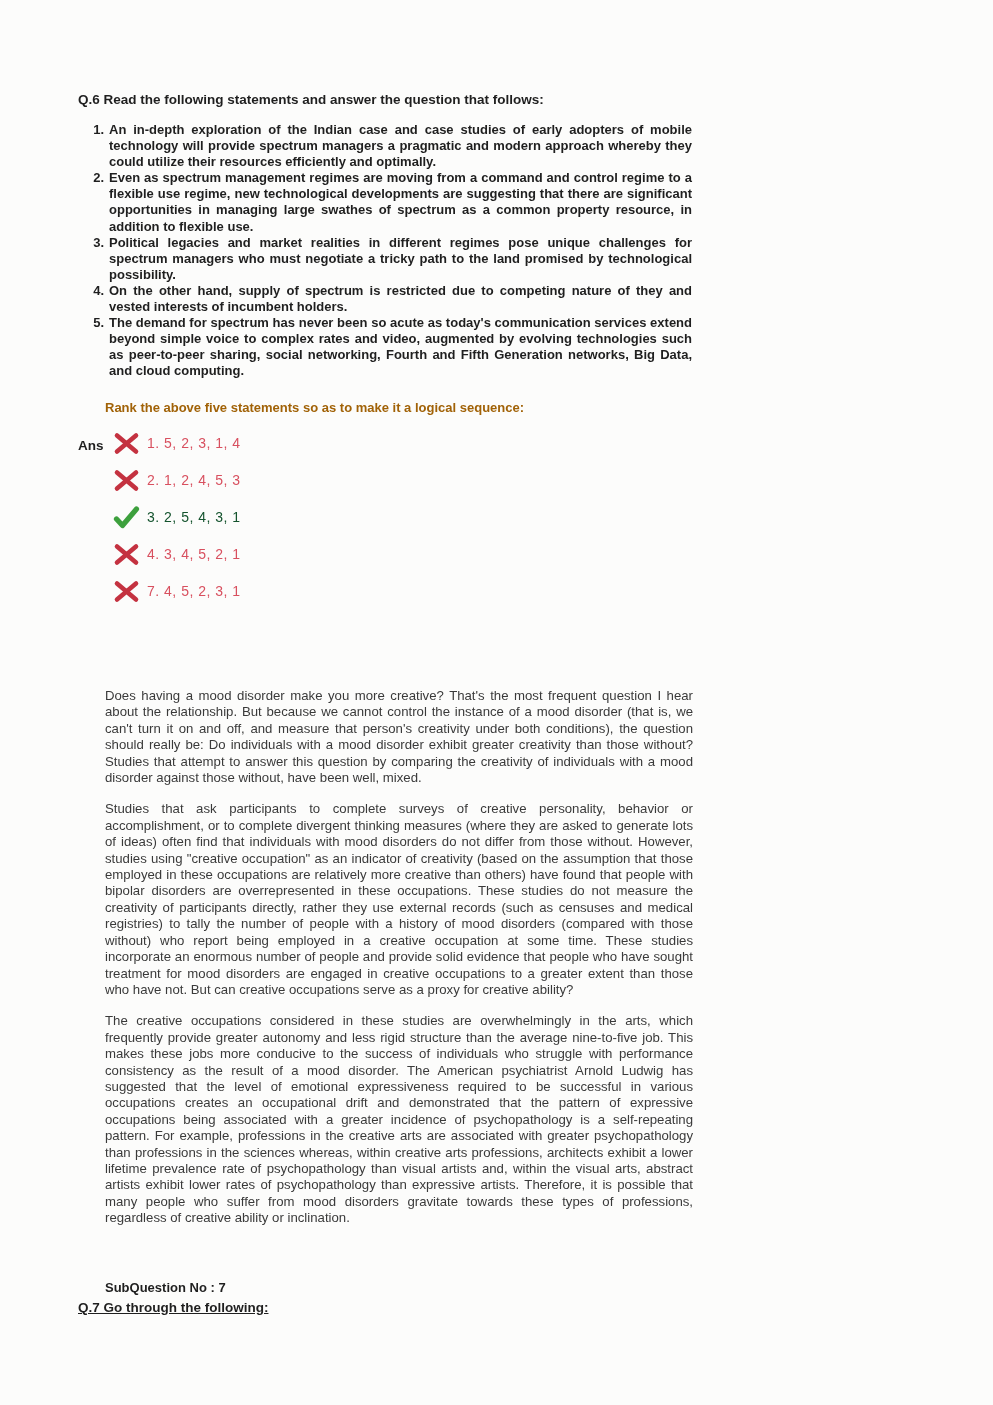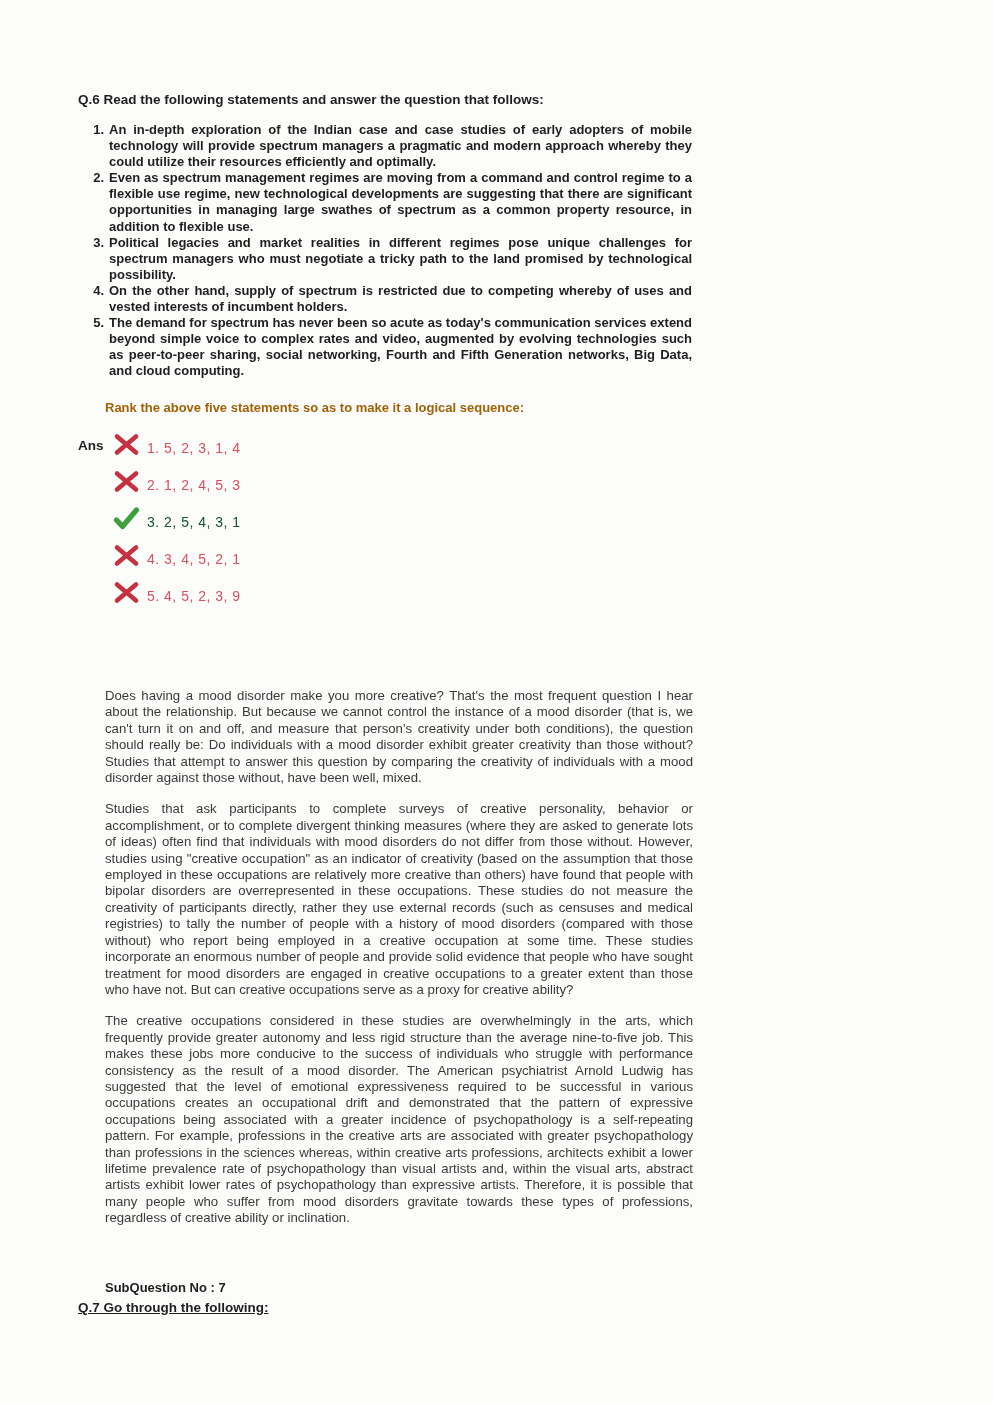--- a/index.html
+++ b/index.html
@@ -81,7 +81,7 @@
     </div>
     <div class="statement">
       <span class="st-num">4.</span>
-      <span class="st-text">On the other hand, supply of spectrum is restricted due to competing whereby of uses and vested interests of incumbent holders.</span>
+      <span class="st-text">On the other hand, supply of spectrum is restricted due to competing nature of they and vested interests of incumbent holders.</span>
     </div>
     <div class="statement">
       <span class="st-num">5.</span>

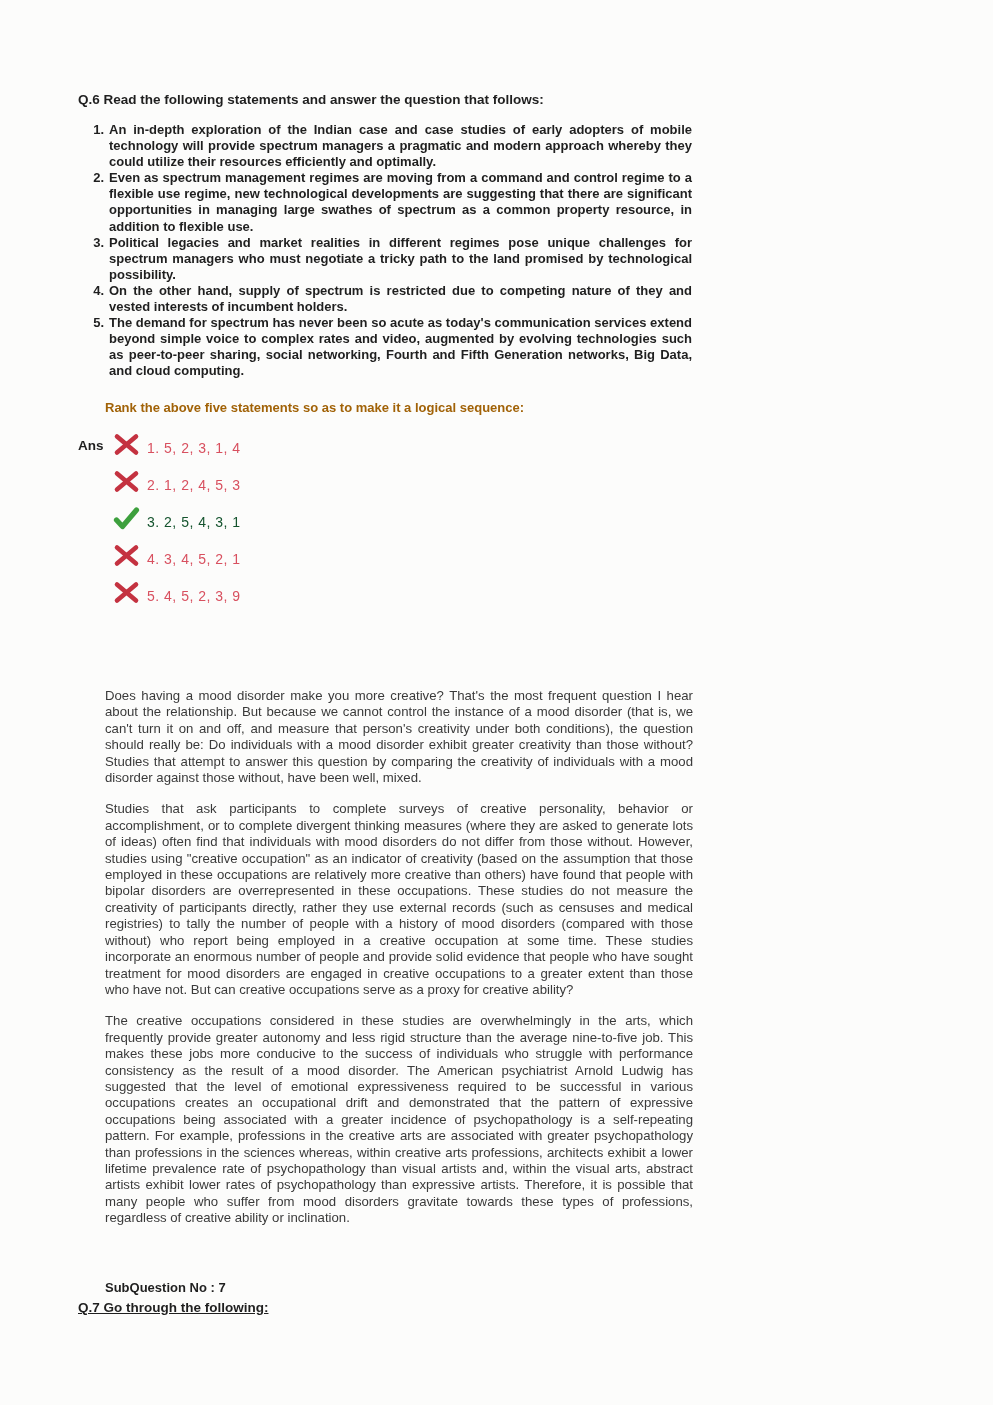--- a/index.html
+++ b/index.html
@@ -36,7 +36,7 @@
   }
 
   .options { position:absolute; left:113px; top:430px; }
-  .option { display:flex; align-items:flex-end; height:26px; margin-bottom:11px; }
+  .option { display:flex; align-items:center; height:26px; margin-bottom:11px; }
   .opt-icon { flex:none; width:27px; height:23px; margin-right:7px; }
   .opt-text { font-size:14px; letter-spacing:0.5px; }
   .option.wrong  .opt-text { color:#d8505f; }

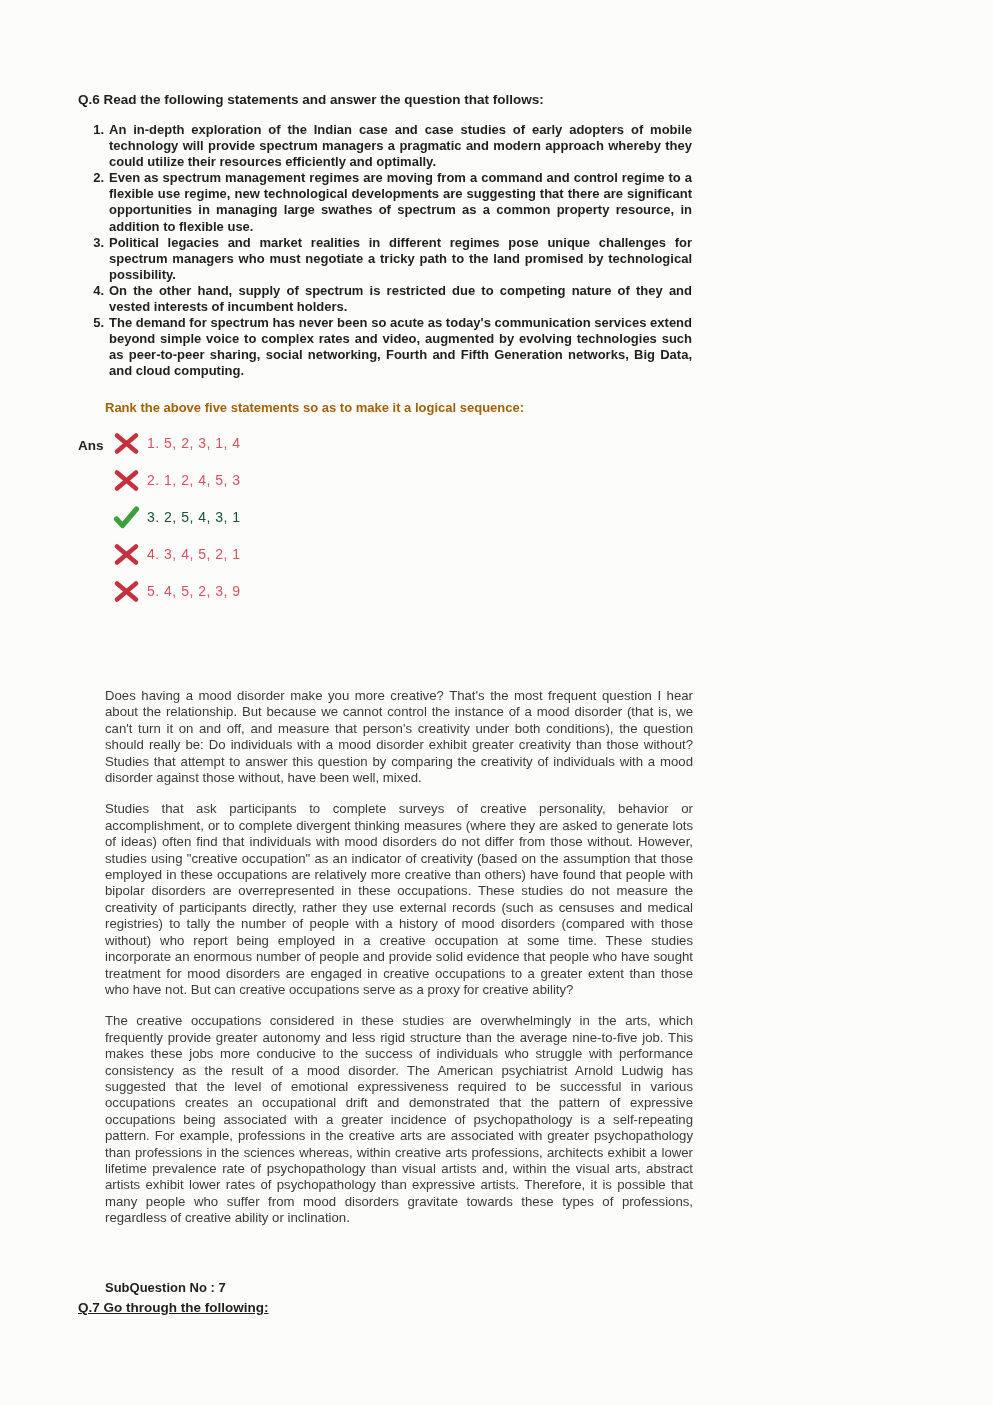--- a/index.html
+++ b/index.html
@@ -137,7 +137,7 @@
             <path d="M4 3.5 L23 19.5 M23 3.5 L4 19.5" stroke="#c43240" stroke-width="4.6" stroke-linecap="round" fill="none"></path>
           </svg>
       </span>
-      <span class="opt-text">5. 4, 5, 2, 3, 9</span>
+      <span class="opt-text">7. 4, 5, 2, 3, 1</span>
     </div>
 
   </div>

